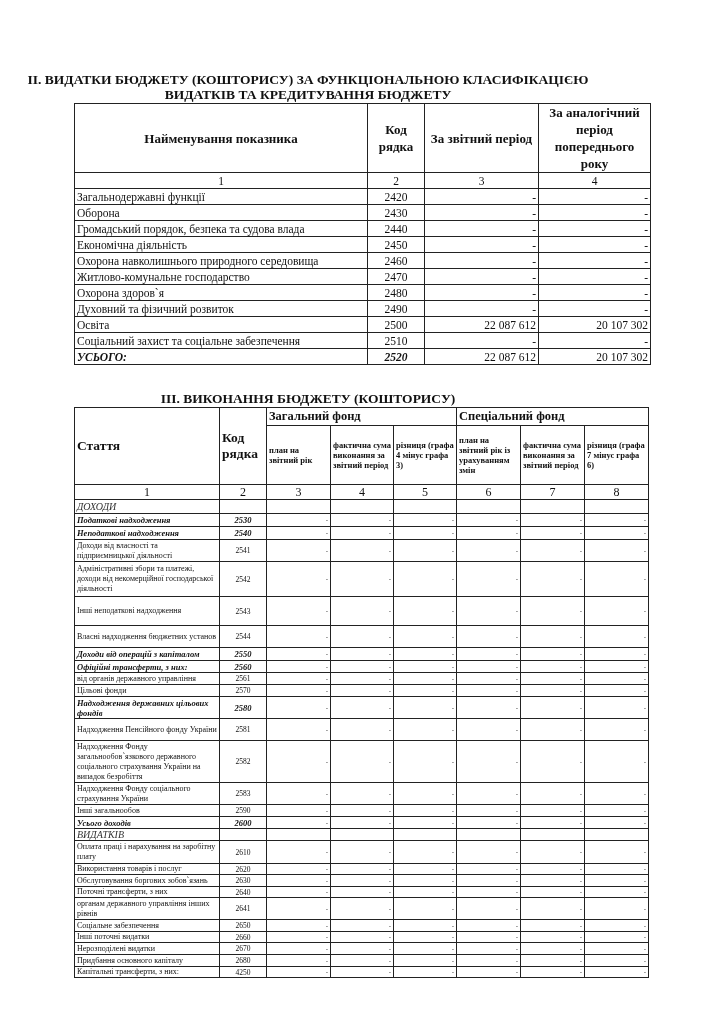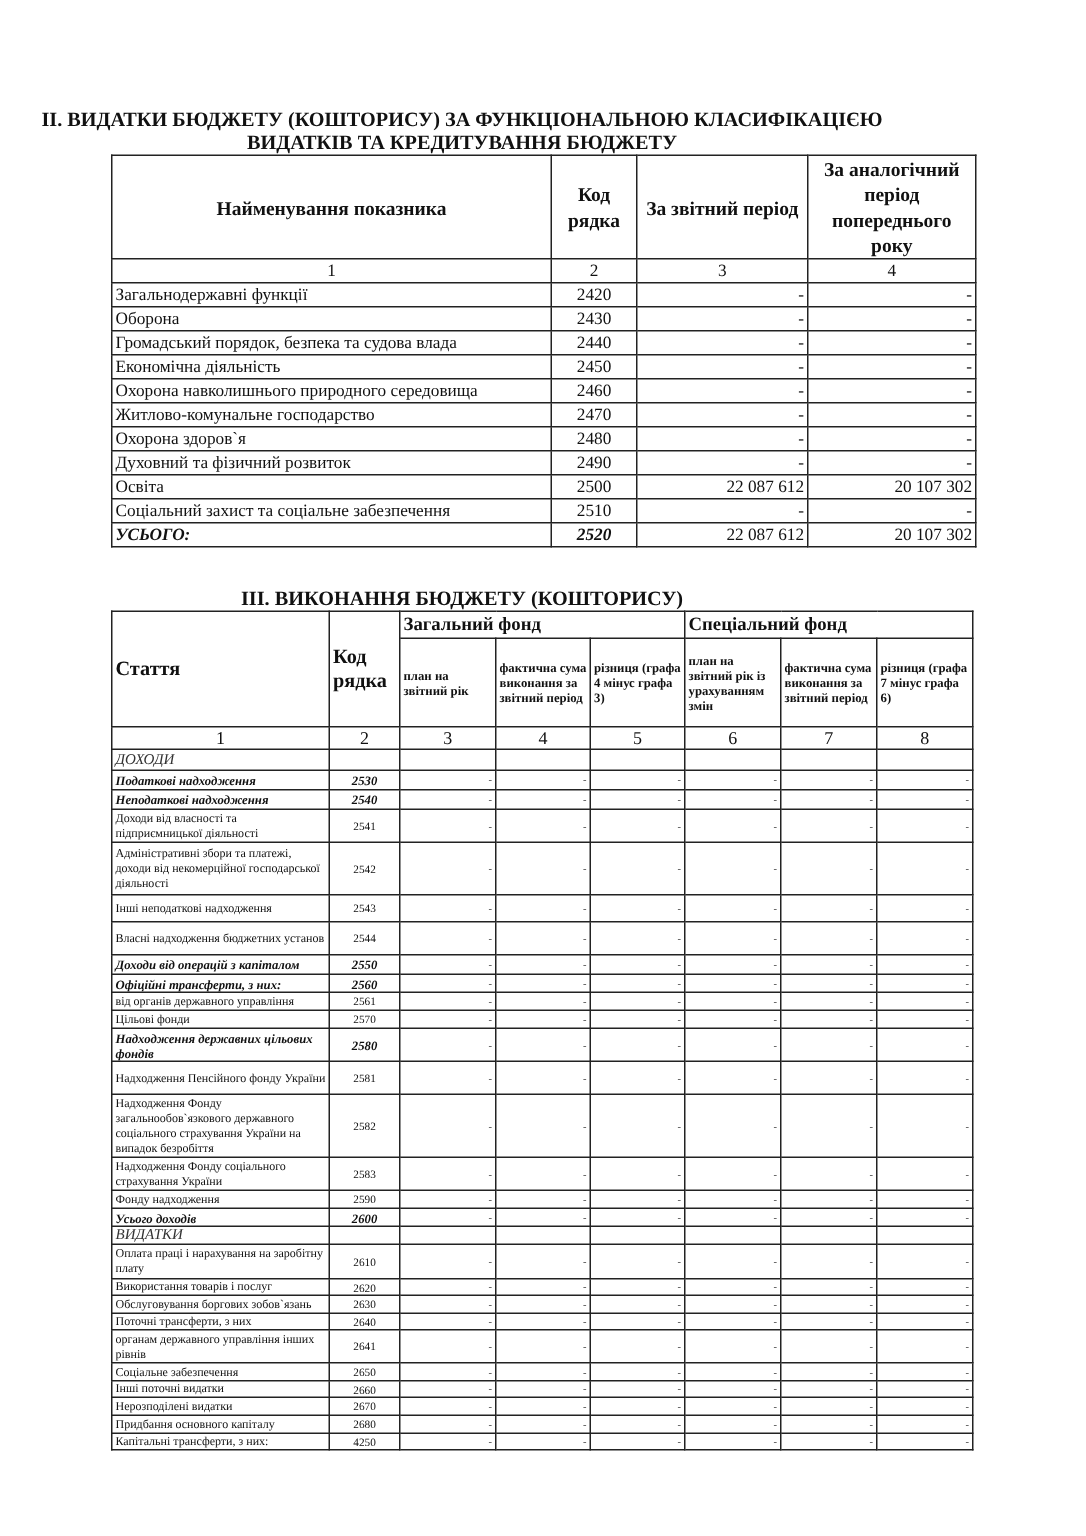--- a/index.html
+++ b/index.html
@@ -216,7 +216,7 @@
         <td class="val">-</td>
         <td class="val">-</td>
       </tr>
-      <tr class="normal" style="height: 18px;">
+      <tr class="normal" style="height: 29px;">
         <td class="lbl">Інші неподаткові надходження</td>
         <td class="code">2543</td>
         <td class="val">-</td>

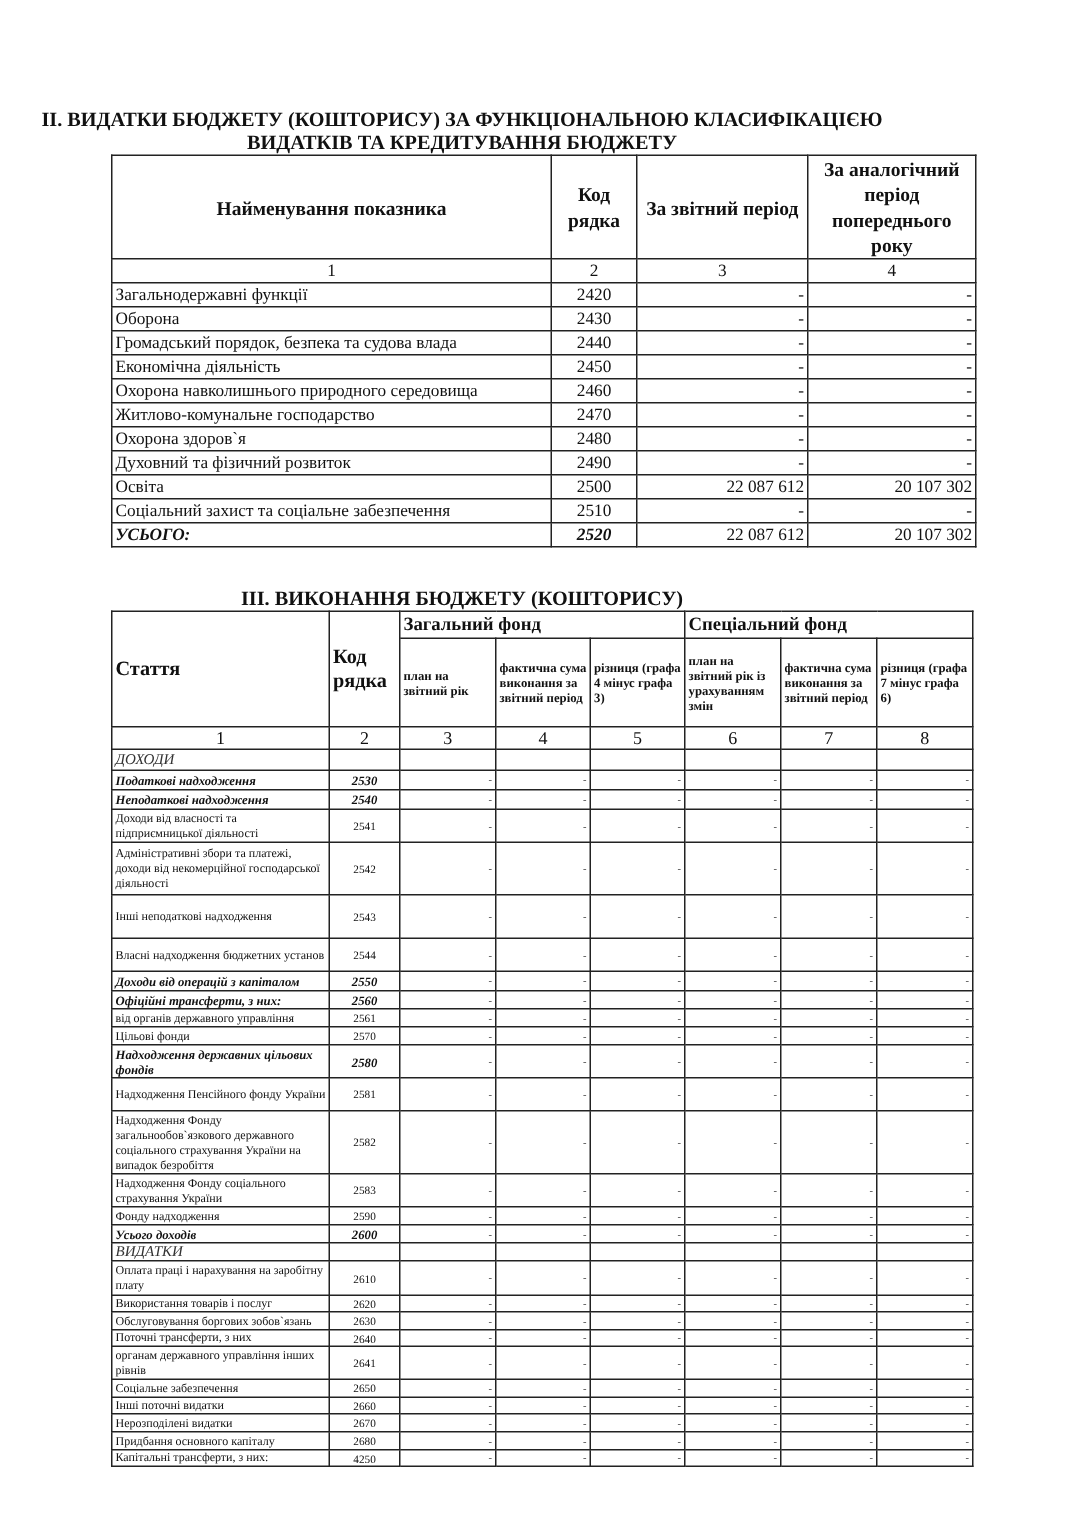--- a/index.html
+++ b/index.html
@@ -317,7 +317,7 @@
         <td class="val">-</td>
       </tr>
       <tr class="normal" style="height: 12px;">
-        <td class="lbl">Фонду надходження</td>
+        <td class="lbl">Інші загальнообов</td>
         <td class="code">2590</td>
         <td class="val">-</td>
         <td class="val">-</td>

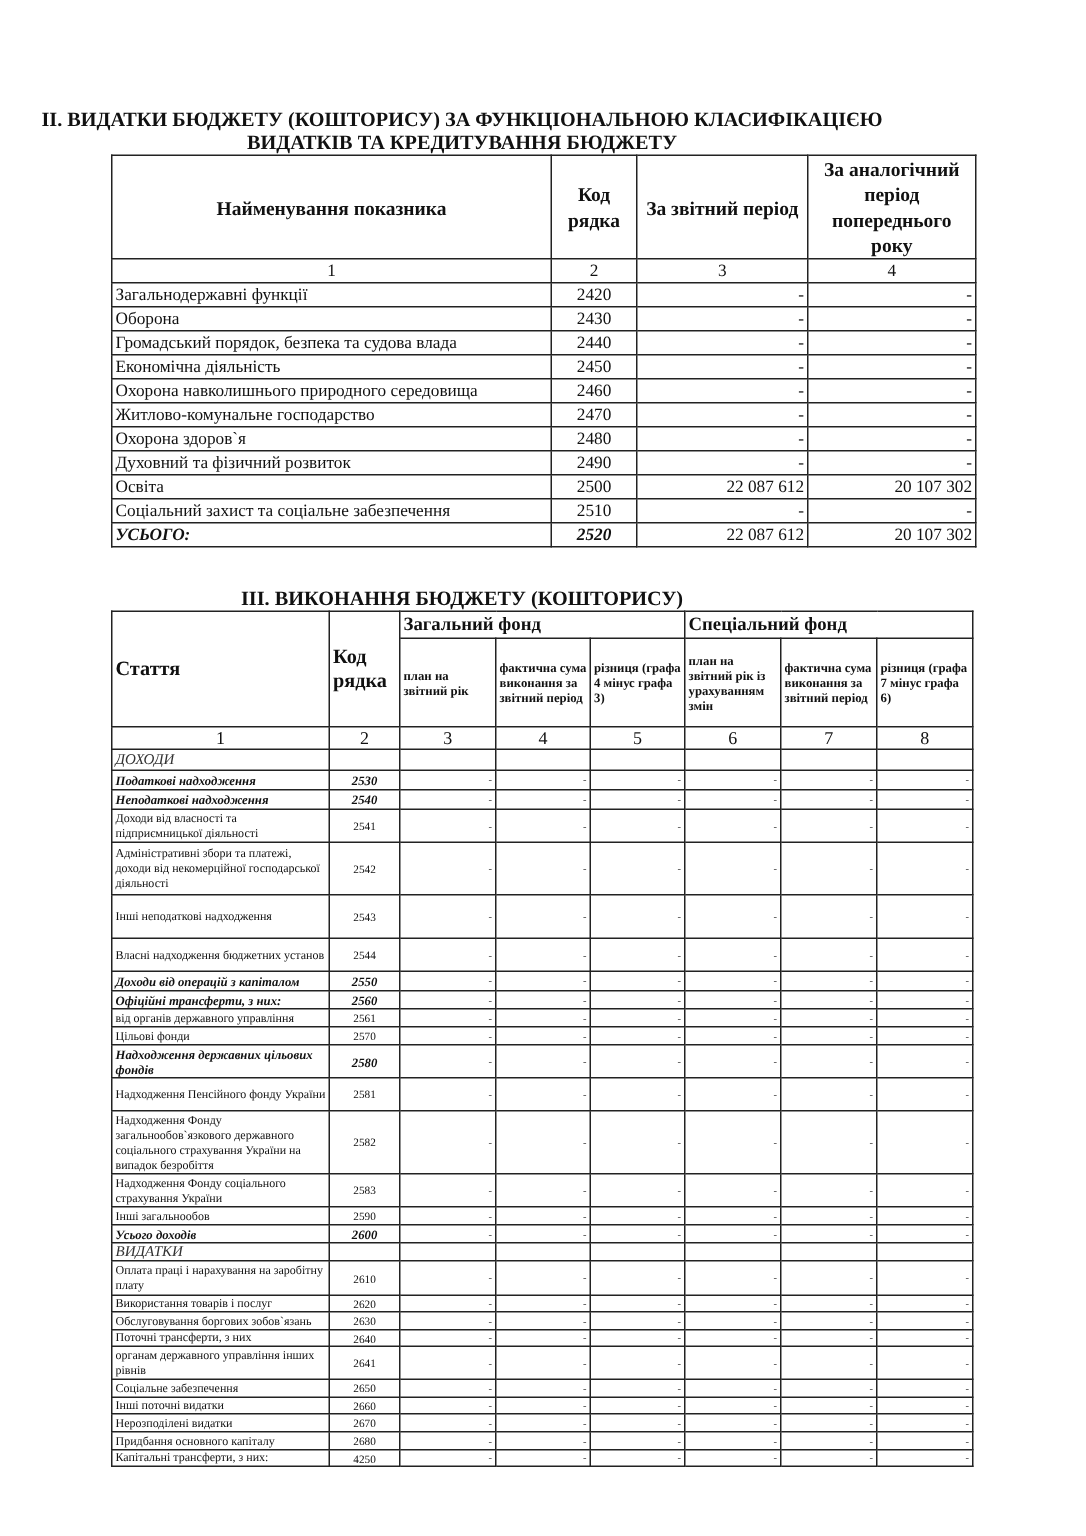--- a/index.html
+++ b/index.html
@@ -337,7 +337,7 @@
         <td class="val">-</td>
       </tr>
       <tr class="section" style="height: 12px;">
-        <td class="lbl">ВИДАТКИ</td>
+        <td class="lbl">ВИДАТКІВ</td>
         <td class="code"></td>
         <td class="val"></td>
         <td class="val"></td>

